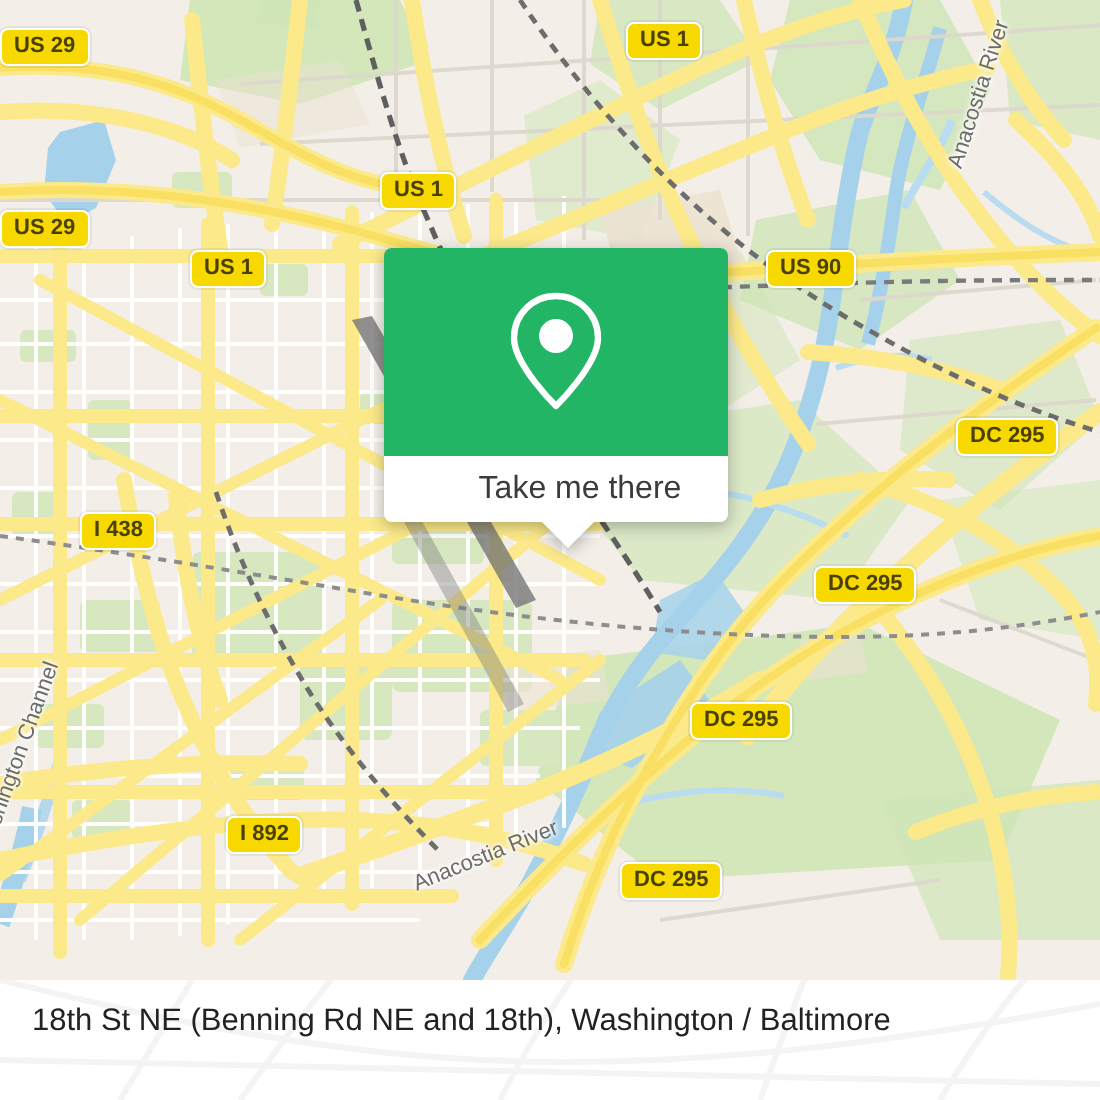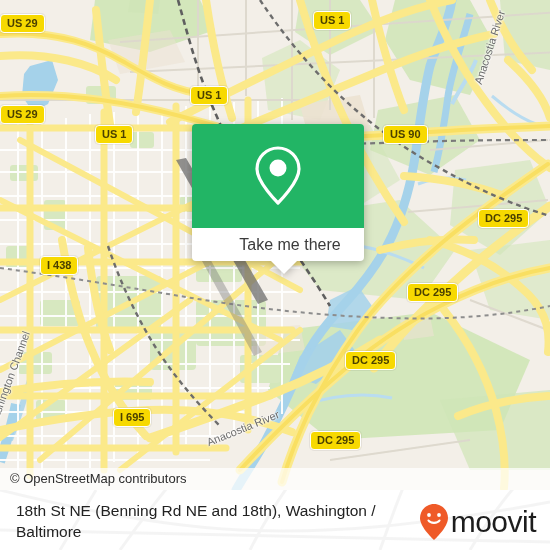--- a/index.html
+++ b/index.html
@@ -307,7 +307,7 @@
       <span class="shield" style="left:40px;top:256px;">I 438</span>
       <span class="shield" style="left:407px;top:283px;">DC 295</span>
       <span class="shield" style="left:345px;top:351px;">DC 295</span>
-      <span class="shield" style="left:113px;top:408px;">I 695</span>
+      <span class="shield" style="left:113px;top:408px;">I 892</span>
       <span class="shield" style="left:310px;top:431px;">DC 295</span>
     </div>
 

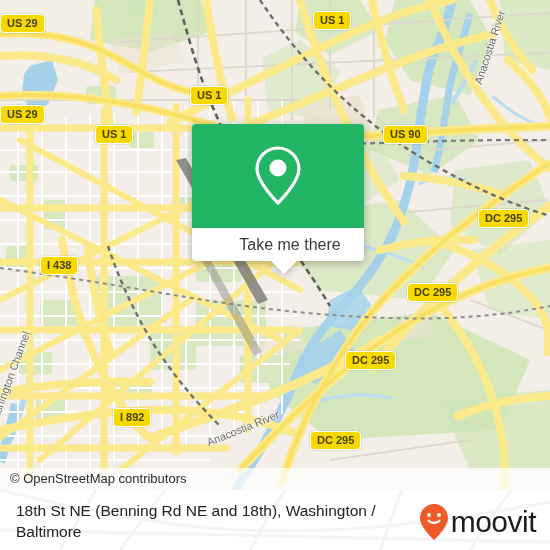--- a/index.html
+++ b/index.html
@@ -317,7 +317,6 @@
       <span class="riverlabel" style="left:-14px;top:425px;transform:rotate(-70deg);transform-origin:0 0;">Washington Channel</span>
     </div>
 
-    <div id="attrib">© OpenStreetMap contributors</div>
   </div>
 
   <div id="card">

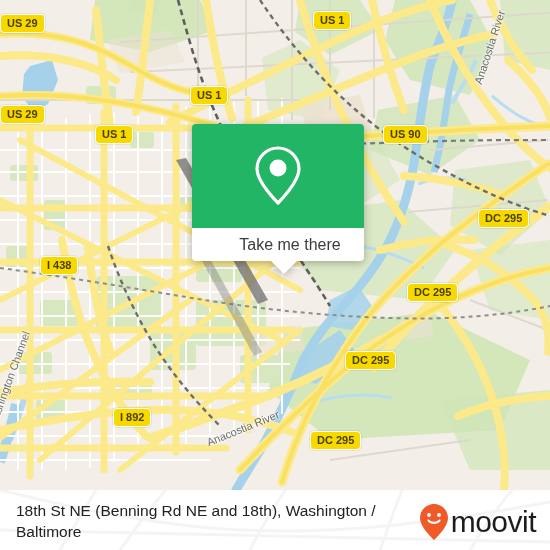--- a/index.html
+++ b/index.html
@@ -346,15 +346,6 @@
     </svg>
     <div id="footer-inner">
       <div id="place-title">18th St NE (Benning Rd NE and 18th), Washington / Baltimore</div>
-      <div id="brand">
-        <svg width="30" height="38" viewBox="0 0 30 38">
-          <path d="M15 1 C7.3 1 1 7.3 1 15 C1 24.5 15 37 15 37 C15 37 29 24.5 29 15 C29 7.3 22.7 1 15 1 Z" fill="#ef5a28"></path>
-          <circle cx="10" cy="12" r="1.9" fill="#ffffff"></circle>
-          <circle cx="20" cy="12" r="1.9" fill="#ffffff"></circle>
-          <path d="M9.5 17.5 C11.4 20.6 18.6 20.6 20.5 17.5" fill="none" stroke="#ffffff" stroke-width="2.1" stroke-linecap="round"></path>
-        </svg>
-        <span id="brand-word">moovit</span>
-      </div>
     </div>
   </div>
 

